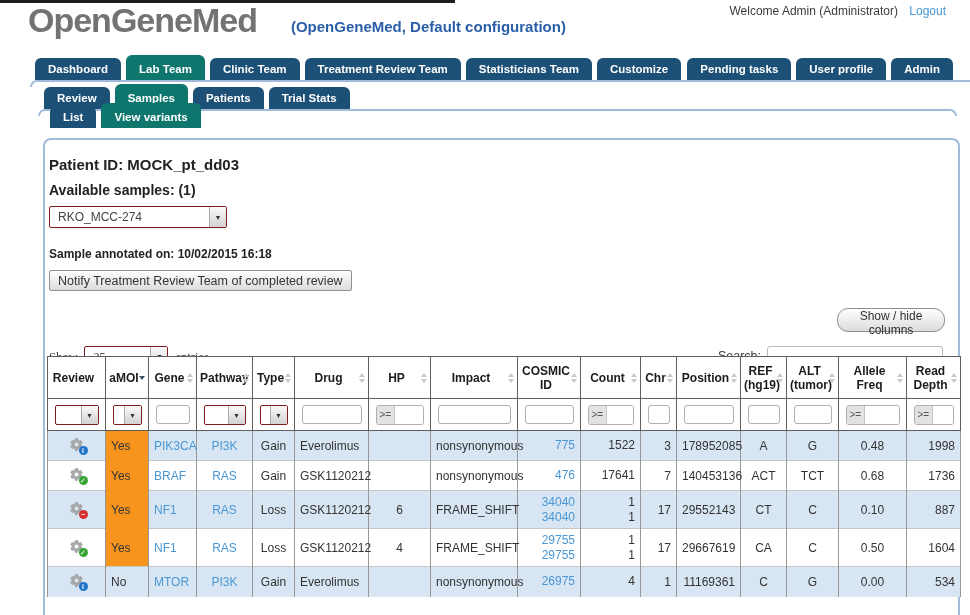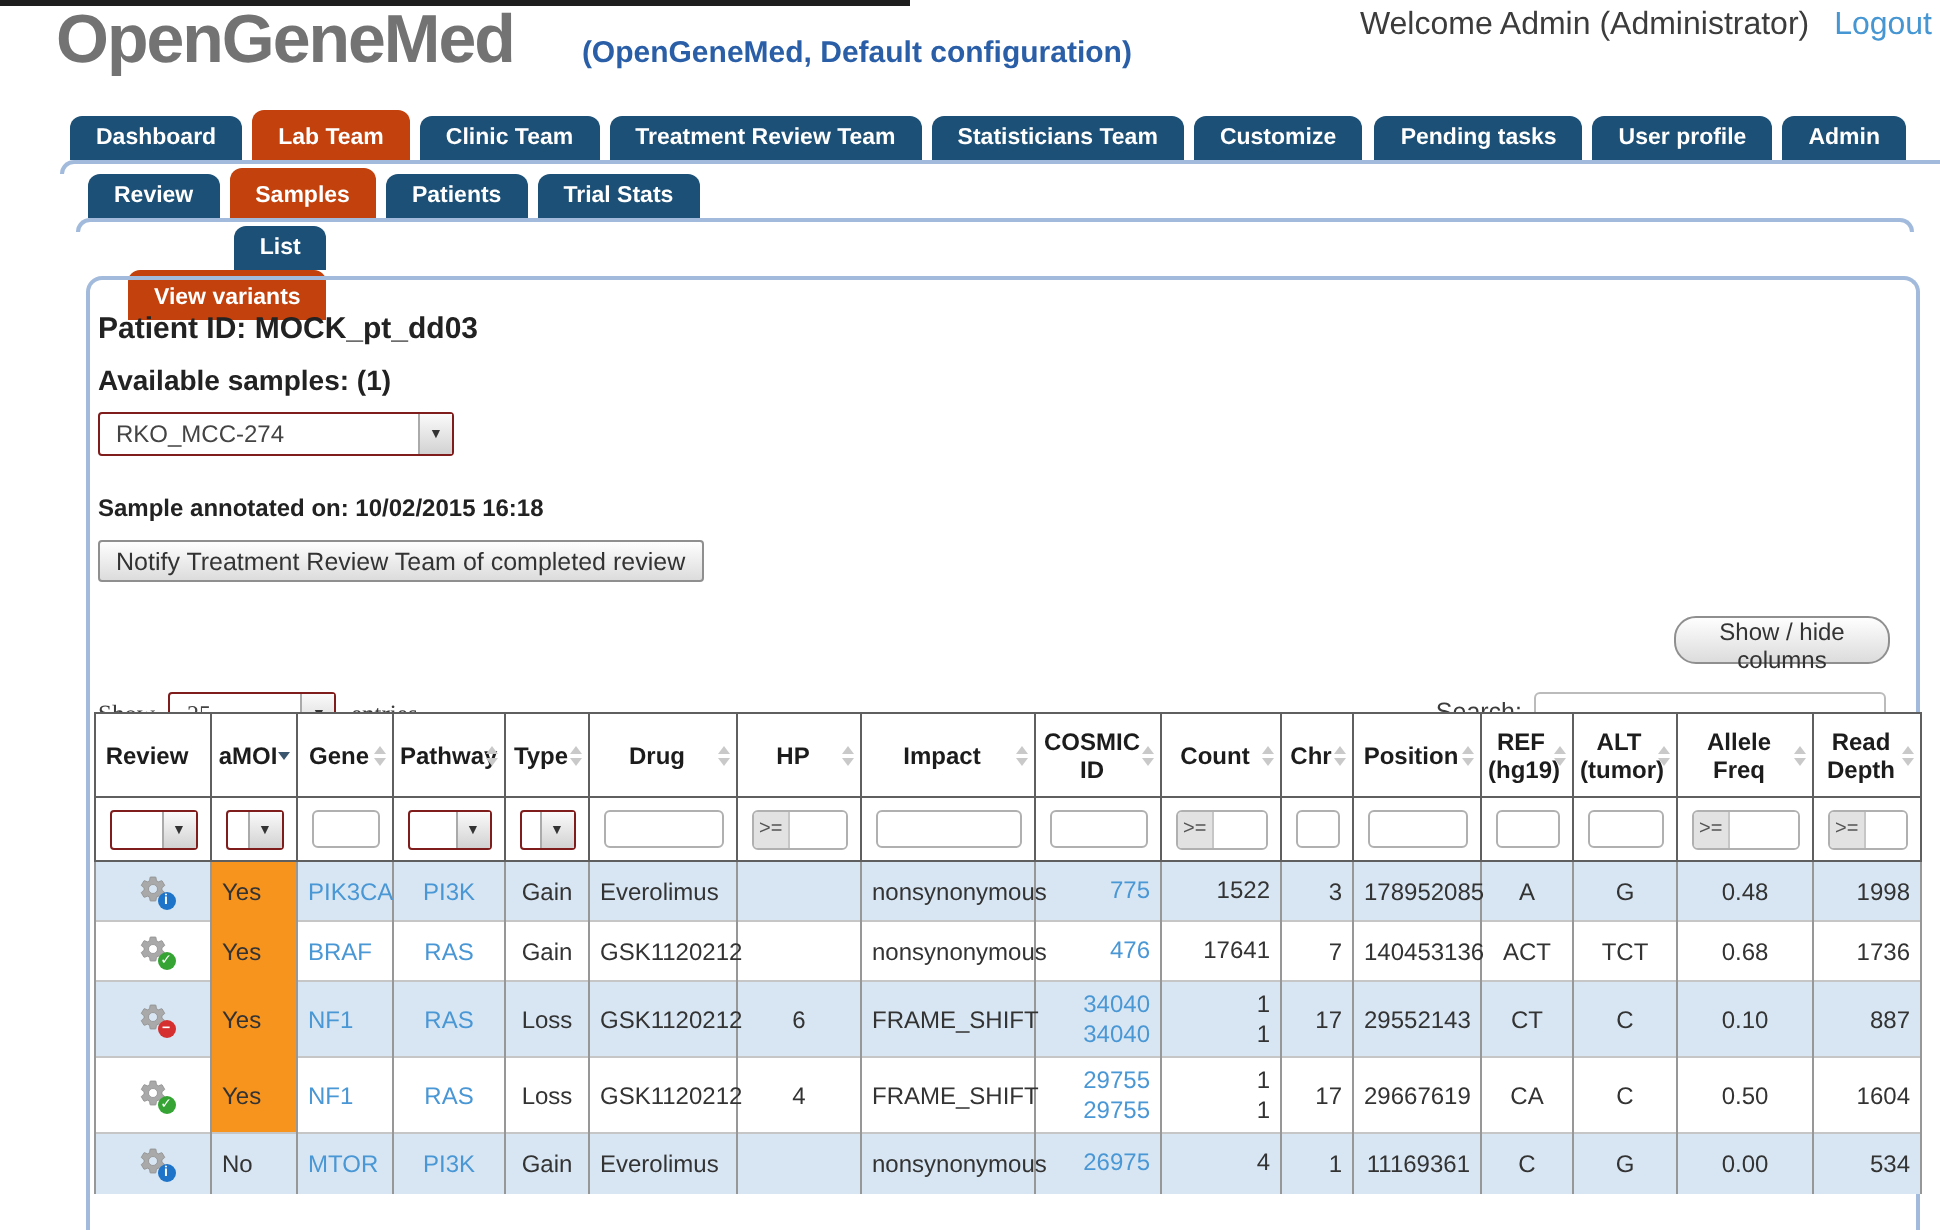--- a/index.html
+++ b/index.html
@@ -14,7 +14,7 @@
   .app-title { font-size:34px; font-weight:bold; color:#737373; letter-spacing:-1px; }
   .app-subtitle { font-size:15px; font-weight:bold; color:#2a5fa8; margin-left:34px; }
 
-  .welcome { position:absolute; top:4px; right:4px; font-size:16px; color:#3c3c3c; }
+  .welcome { position:absolute; top:4px; right:24px; font-size:12px; color:#3c3c3c; }
   .logout { color:#4596d3; margin-left:8px; text-decoration:none; cursor:pointer; }
 
   .tabs-row { position:absolute; display:flex; align-items:flex-end; }

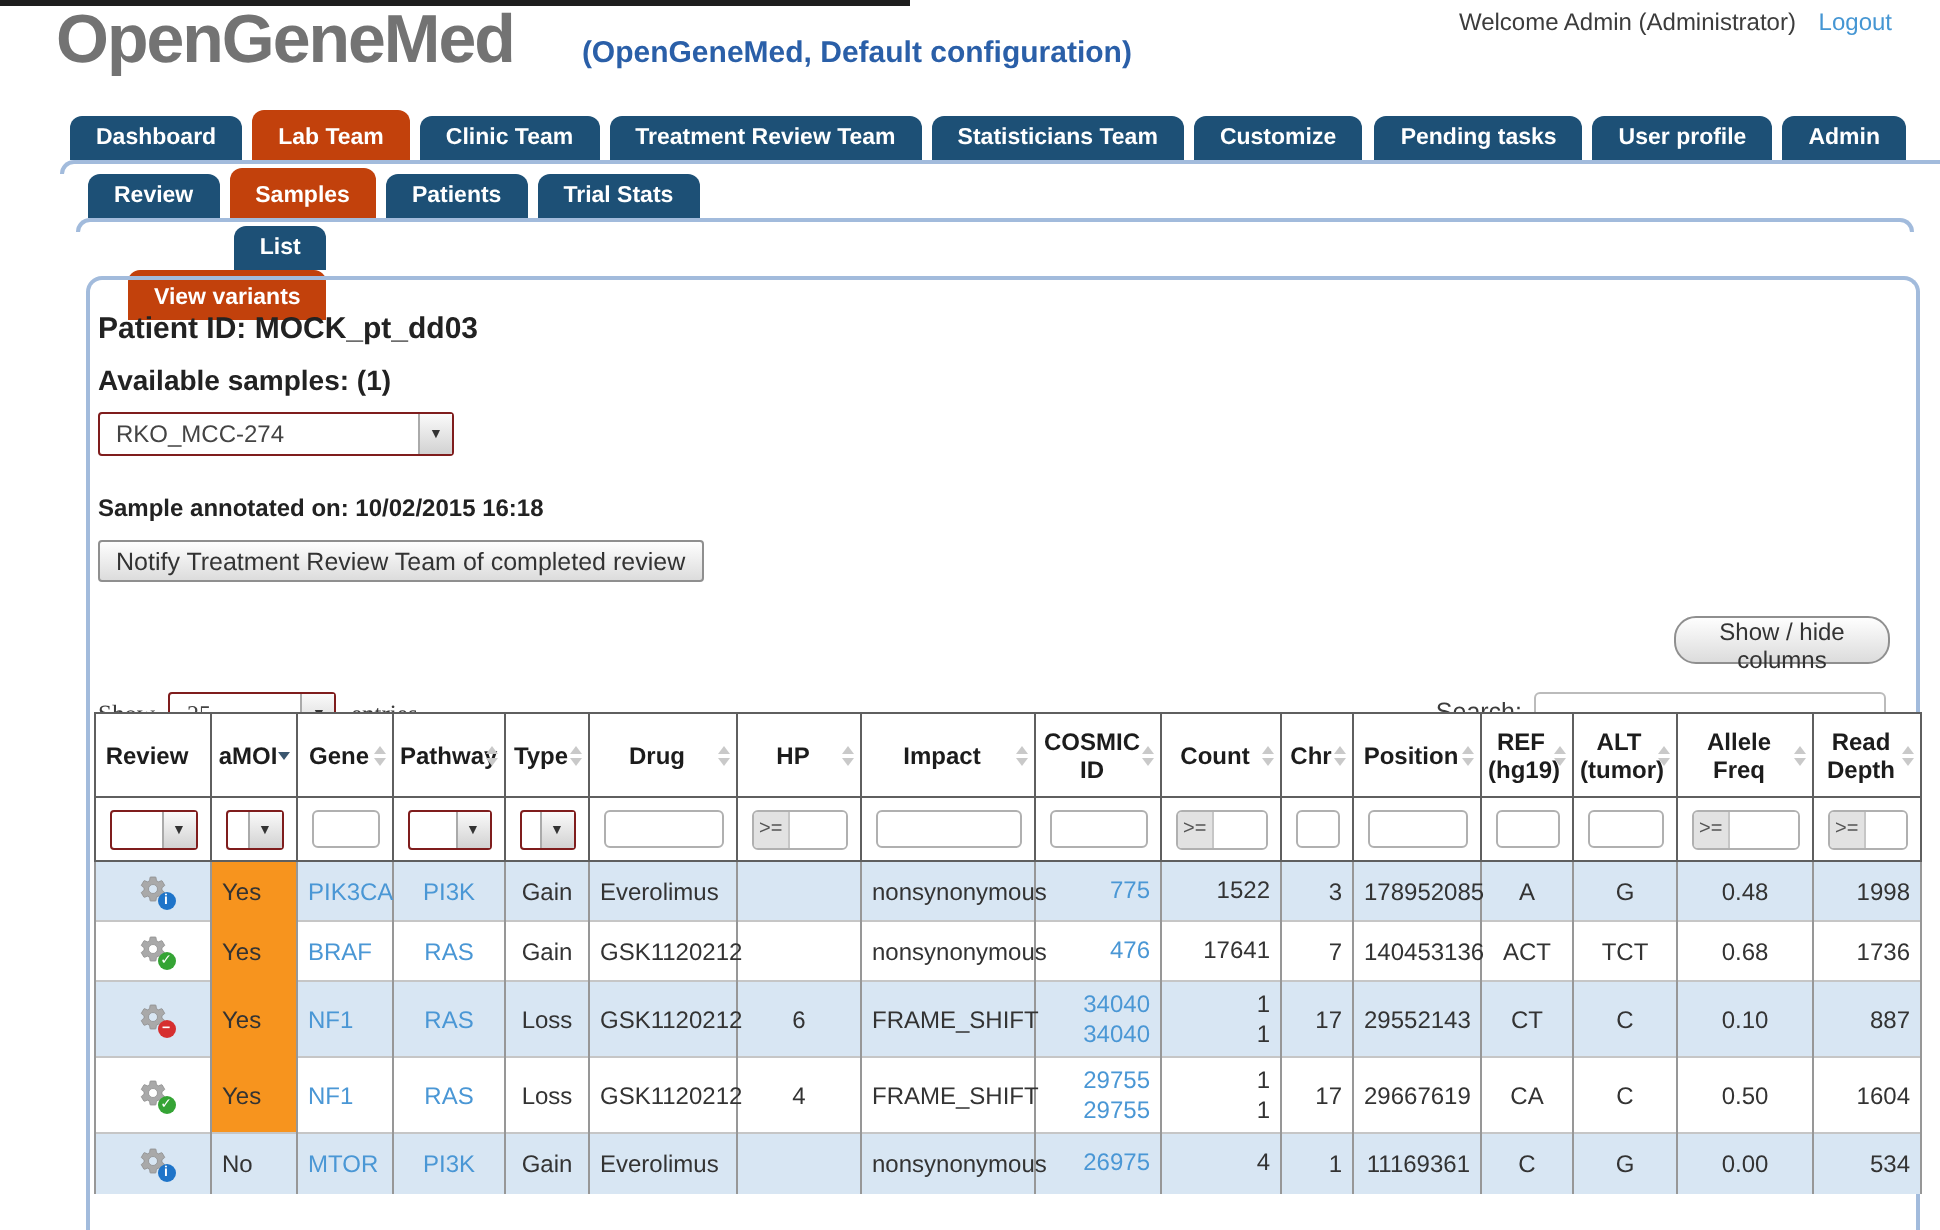--- a/index.html
+++ b/index.html
@@ -27,7 +27,7 @@
     padding:5px 13px; border-radius:6px 6px 0 0; margin-right:5px;
     white-space:nowrap; cursor:pointer;
   }
-  .tab.active { background:#c2410c; padding-top:8px; }
+  .tab.active { background:#0f766e; padding-top:8px; }
 
   .panel { position:absolute; border:2px solid #a2bbdc; border-bottom:none; border-radius:8px 8px 0 0; }
   .panel1 { left:30px; right:-10px; top:80px; height:7px; }

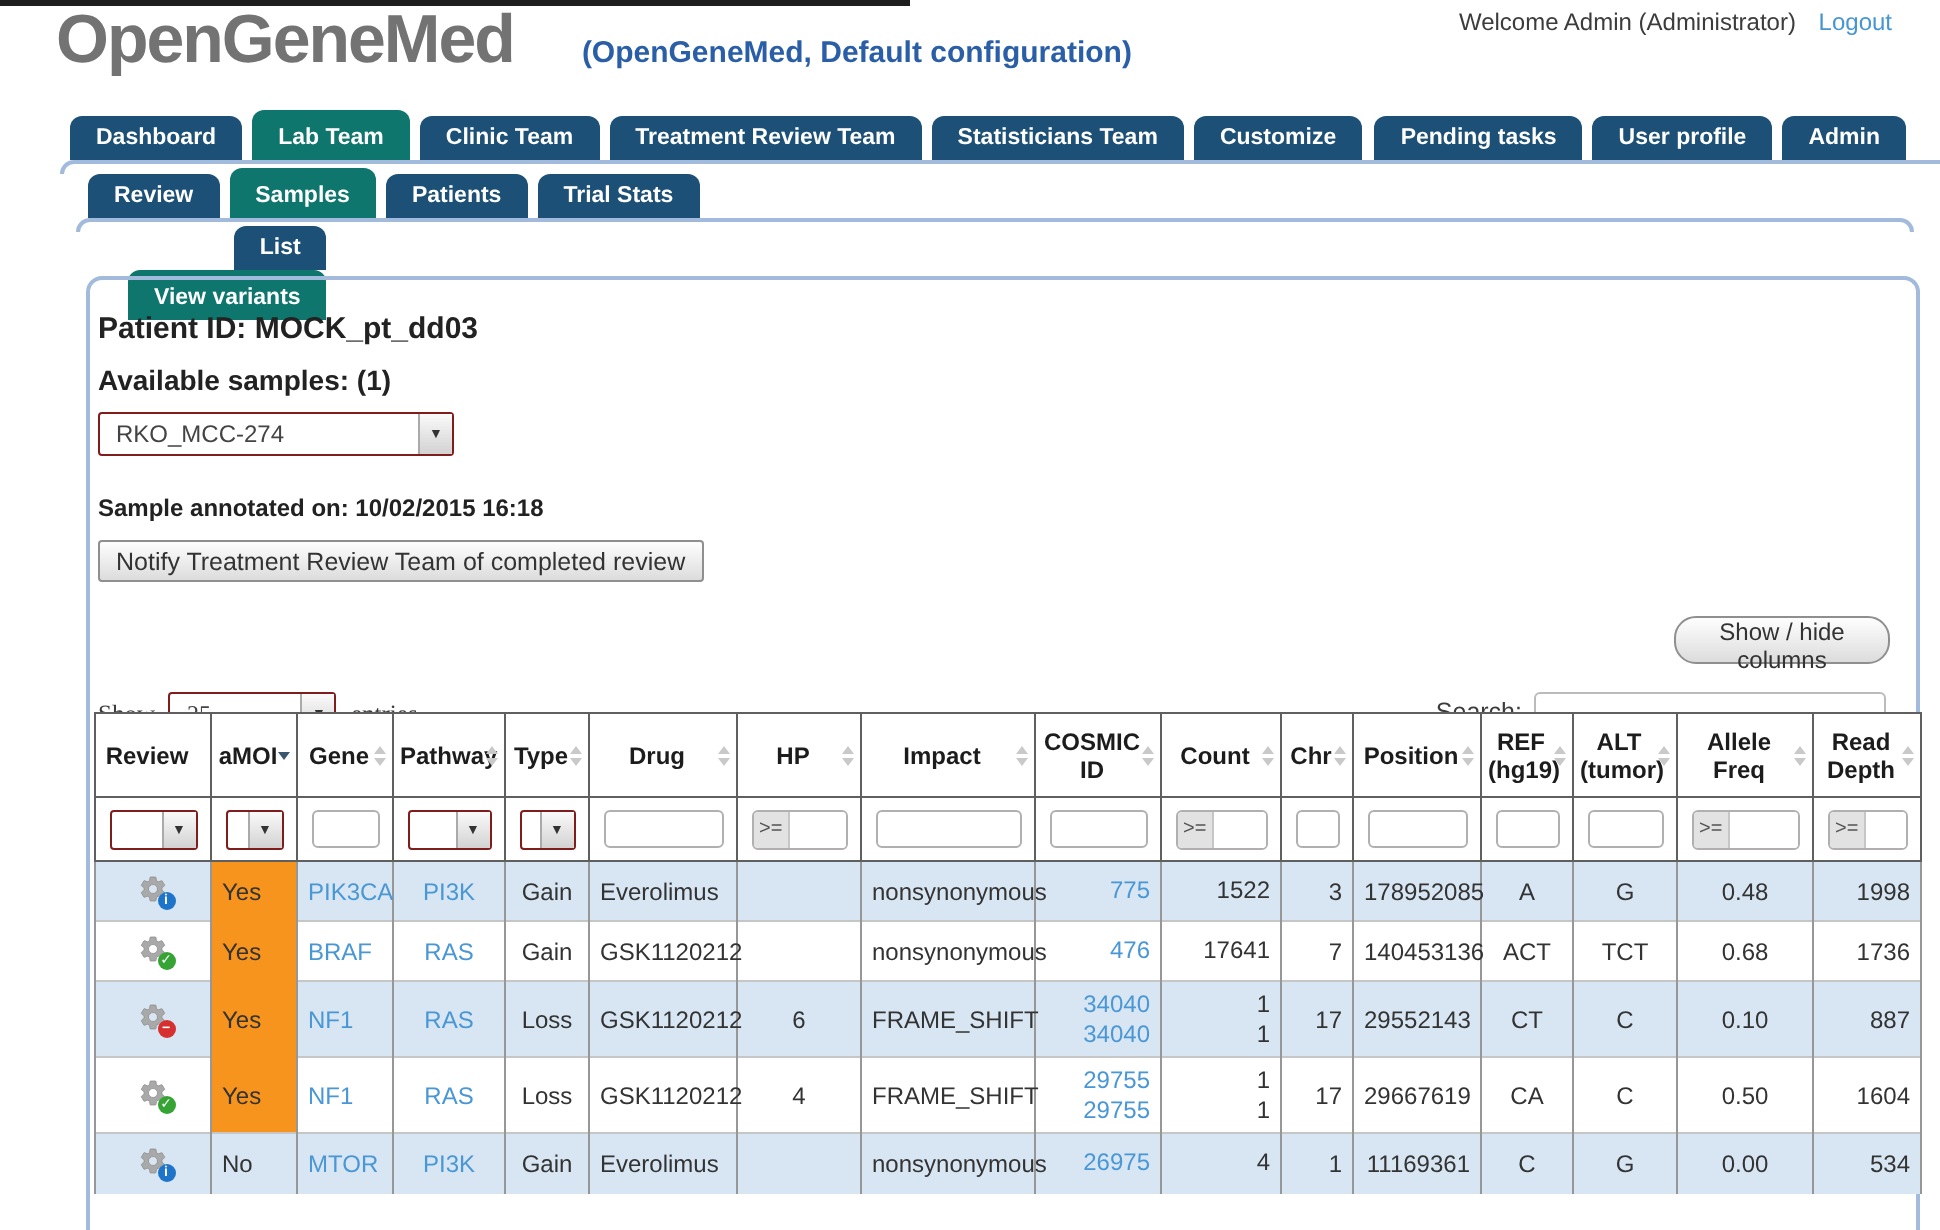--- a/index.html
+++ b/index.html
@@ -21,7 +21,7 @@
   #main-tabs  { left:35px;  top:55px; height:25px; }
   #right-tabs { right:12px; top:55px; height:25px; }
   #sub-tabs   { left:44px;  top:84px; height:25px; }
-  #view-tabs  { left:64px;  top:113px; height:15px;flex-direction:column; }
+  #view-tabs  { left:50px;  top:113px; height:15px; }
   .tab {
     background:#1d5076; color:#fff; font-weight:bold; font-size:11.5px;
     padding:5px 13px; border-radius:6px 6px 0 0; margin-right:5px;

